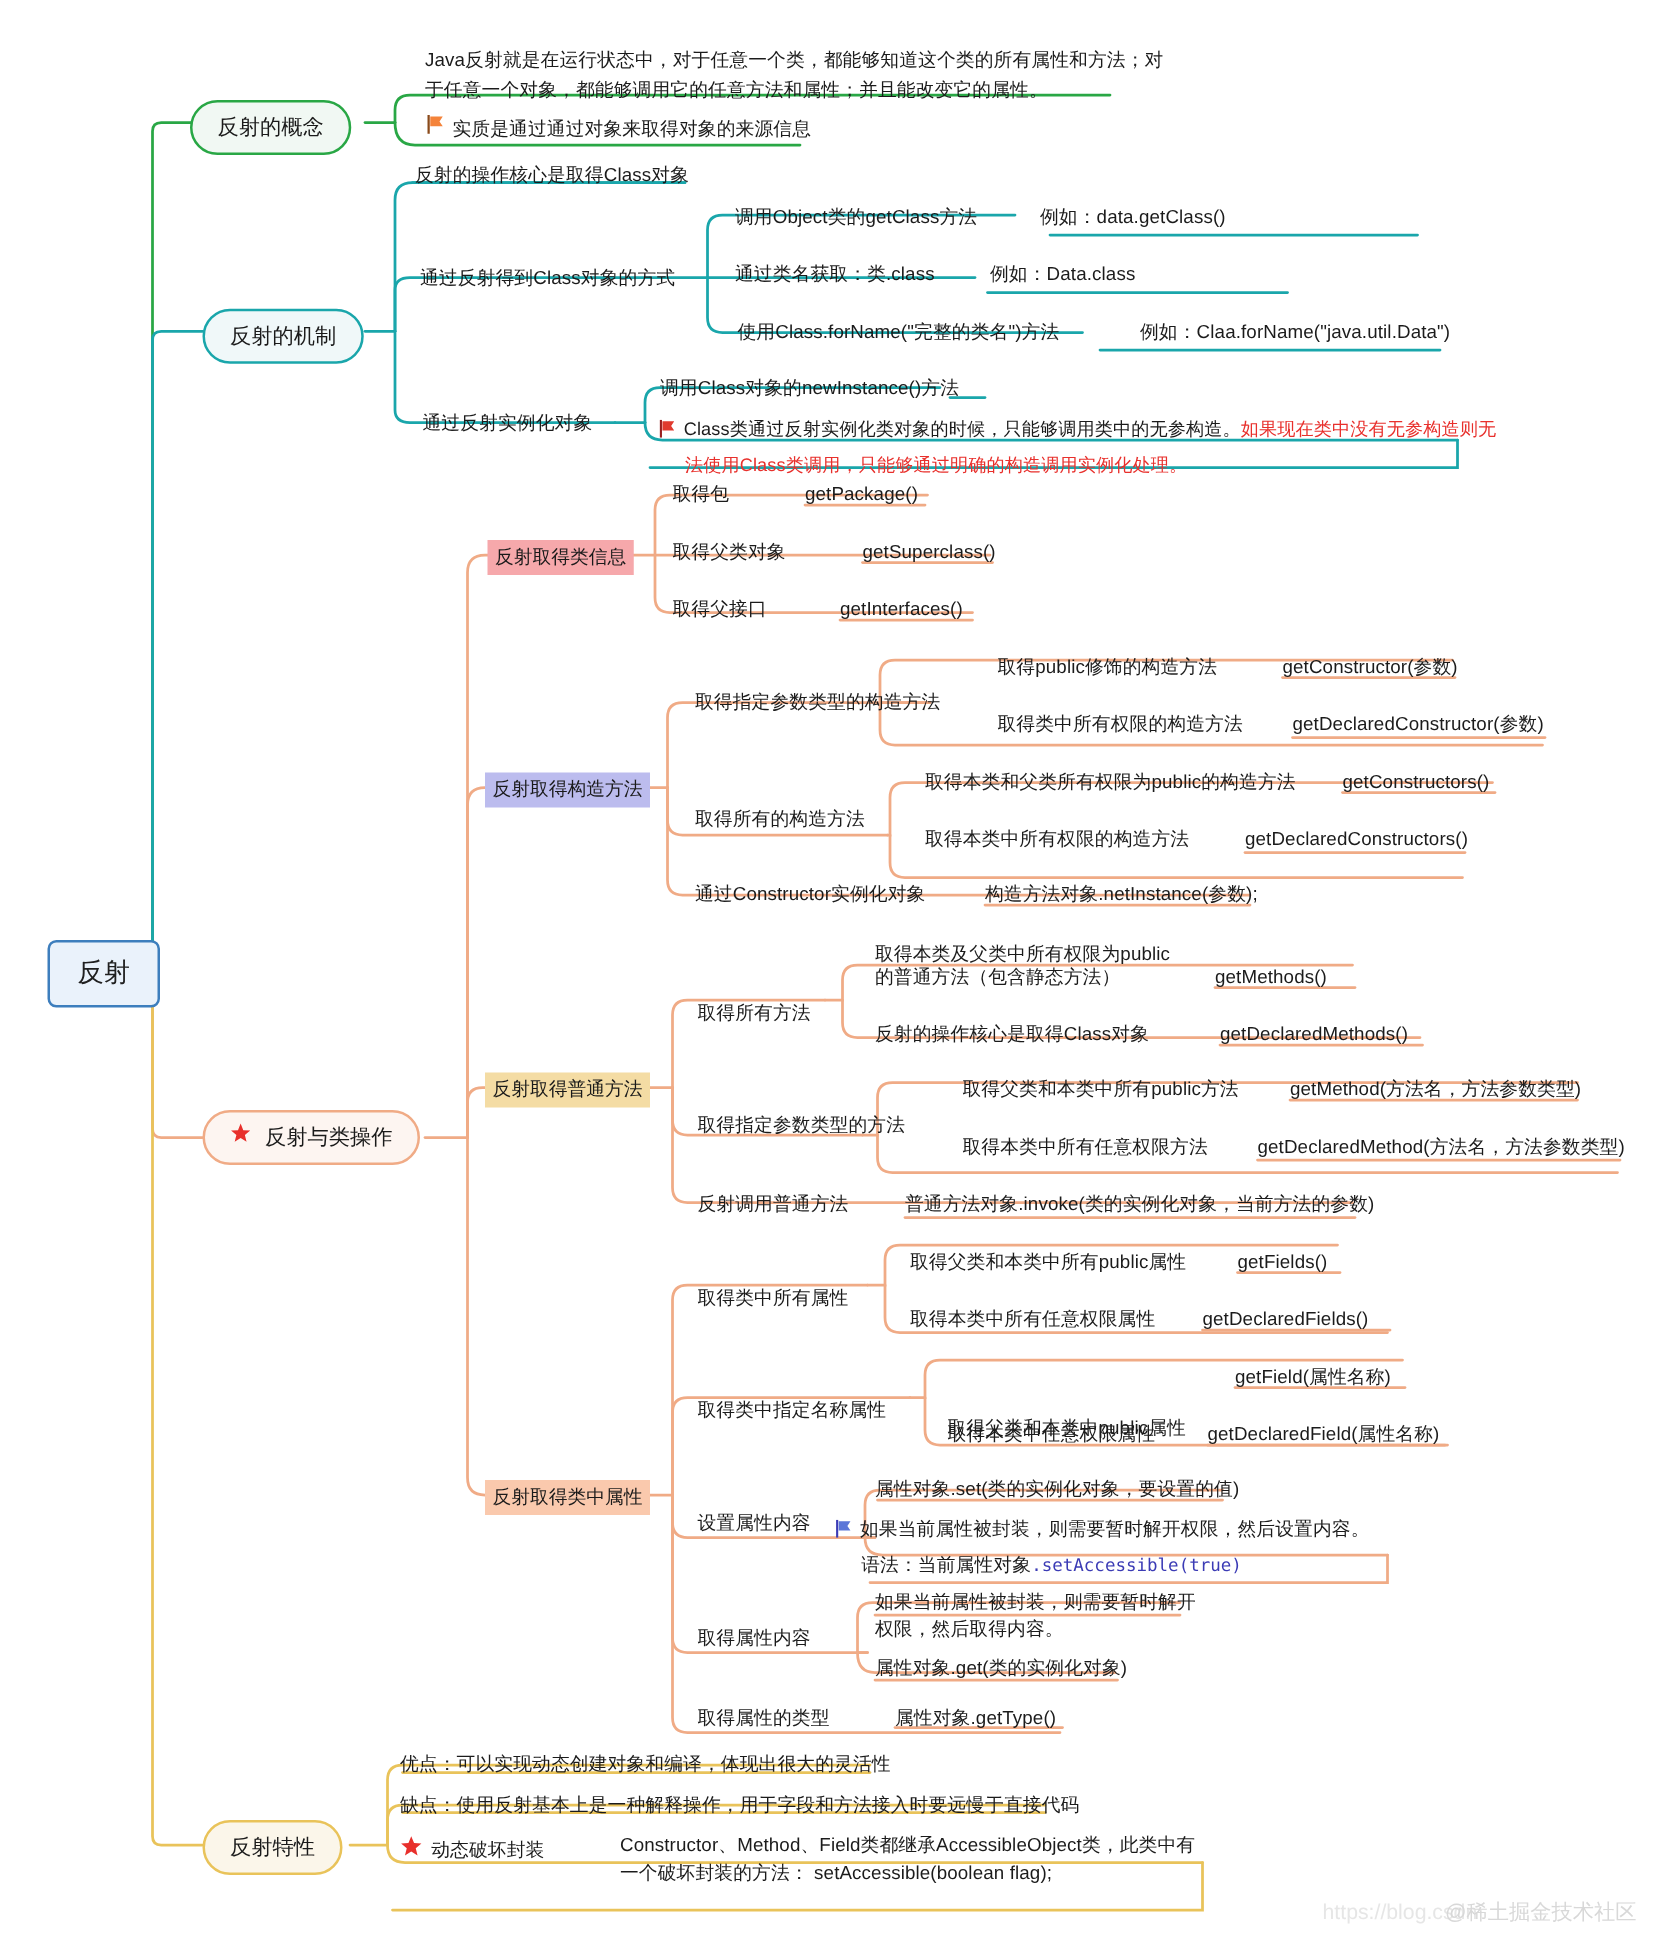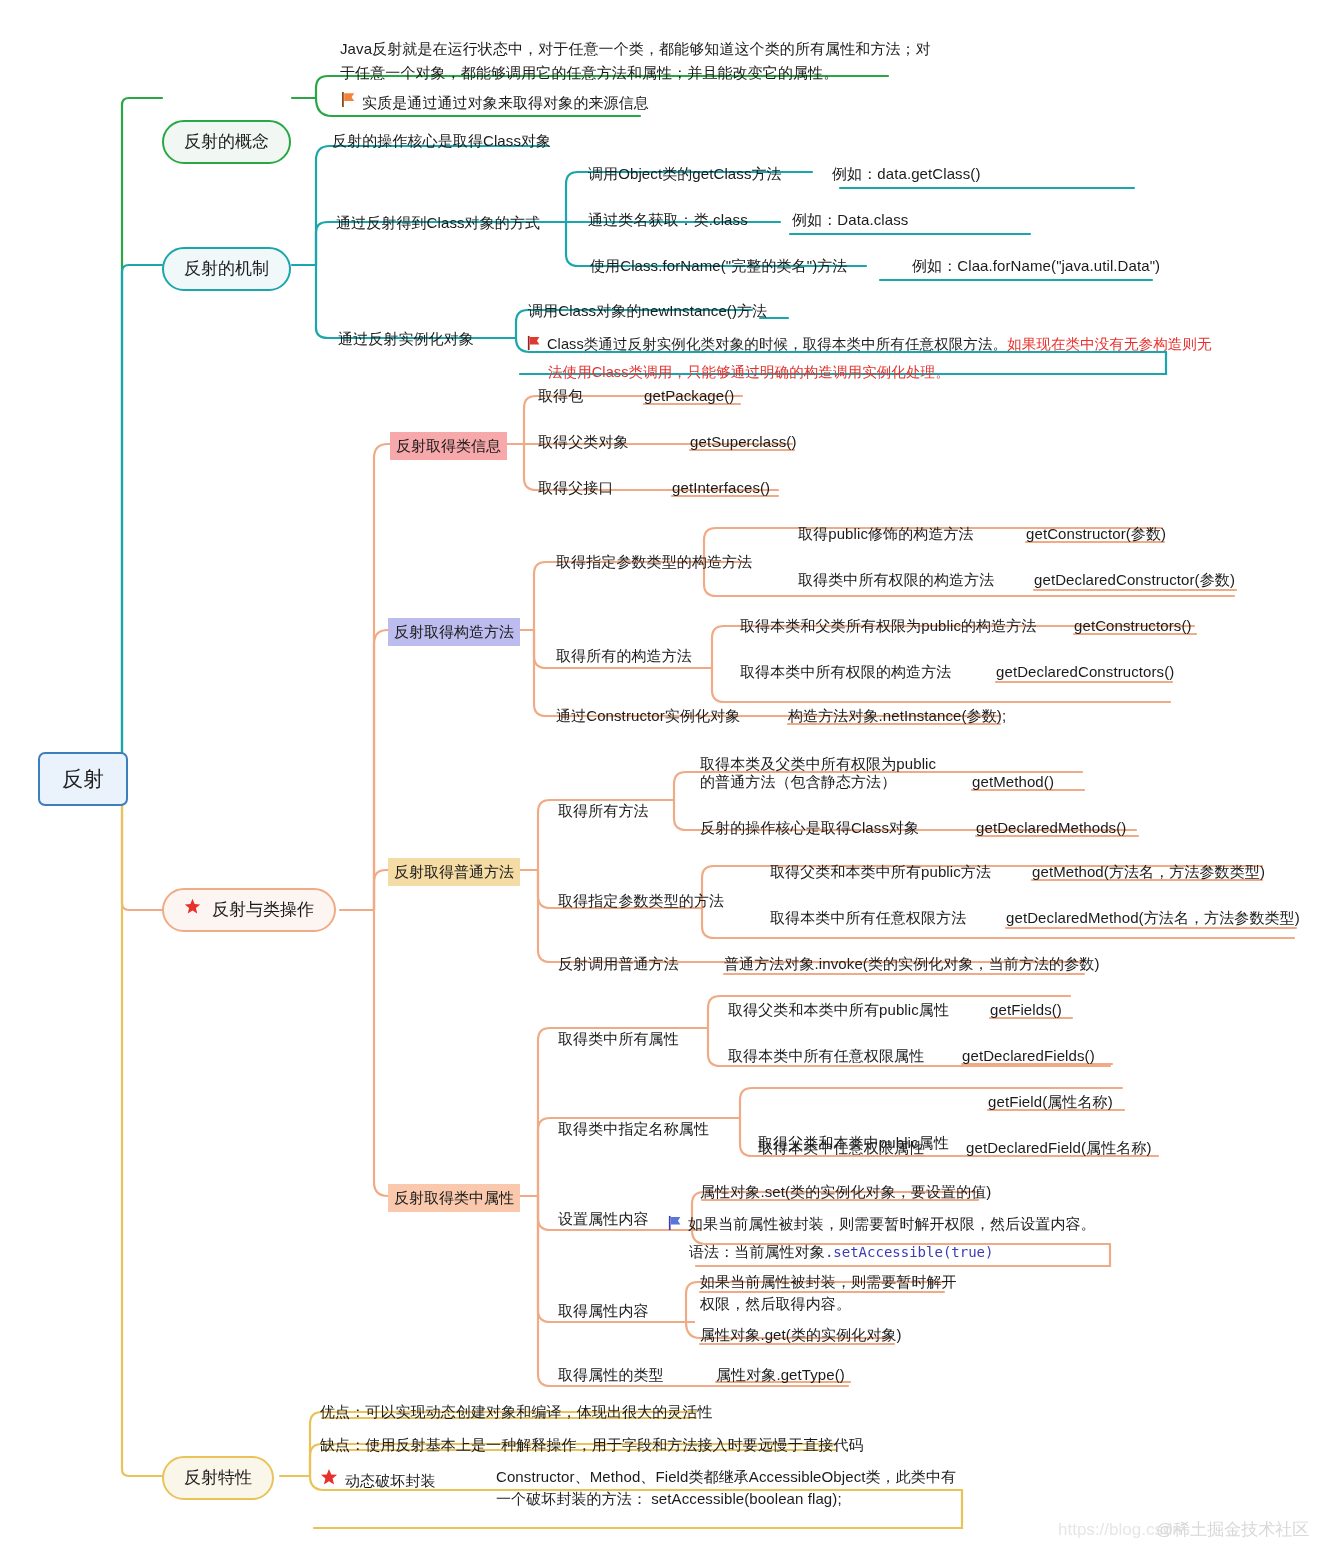--- a/index.html
+++ b/index.html
@@ -207,7 +207,7 @@
     <span>反射</span>
   </div>
 
-  <div class="node capsule green" style="left:162px; top:80px;margin-top:40px;">
+  <div class="node capsule green" style="left:152px; top:80px;">
     <span>反射的概念</span>
   </div>
 

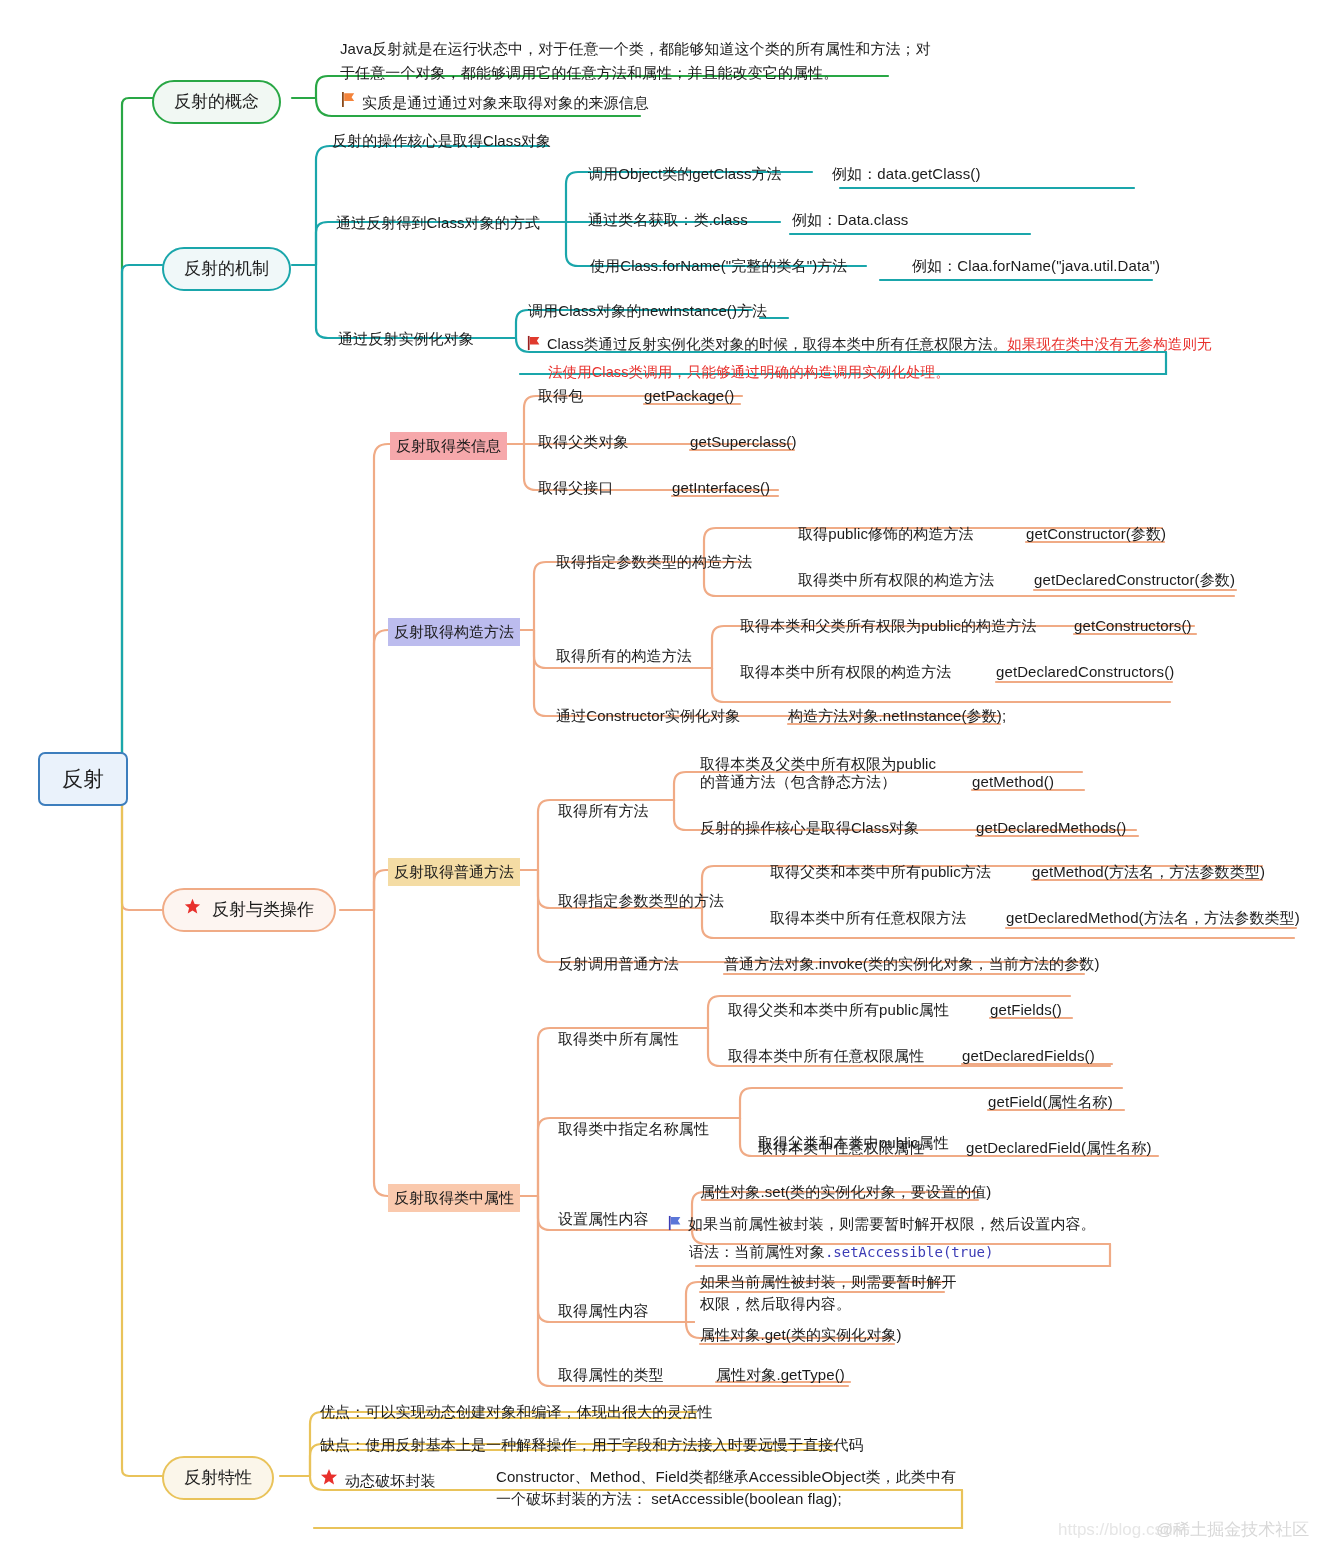--- a/index.html
+++ b/index.html
@@ -252,7 +252,7 @@
             <path d="M4.2,2.2 L14.2,2.2 L11.6,6.2 L14.2,10 L4.2,10 Z" fill="#e03a2e"></path>
           </svg>
       </span>
-      <span class="leaf small">Class类通过反射实例化类对象的时候，取得本类中所有任意权限方法。</span>
+      <span class="leaf small">Class类通过反射实例化类对象的时候，只能够调用类中的无参构造。</span>
       <span class="leaf small red">如果现在类中没有无参构造则无</span>
     </div>
     <div class="leaf small red" style="margin-left:22px; margin-top:4px;">法使用Class类调用，只能够通过明确的构造调用实例化处理。</div>

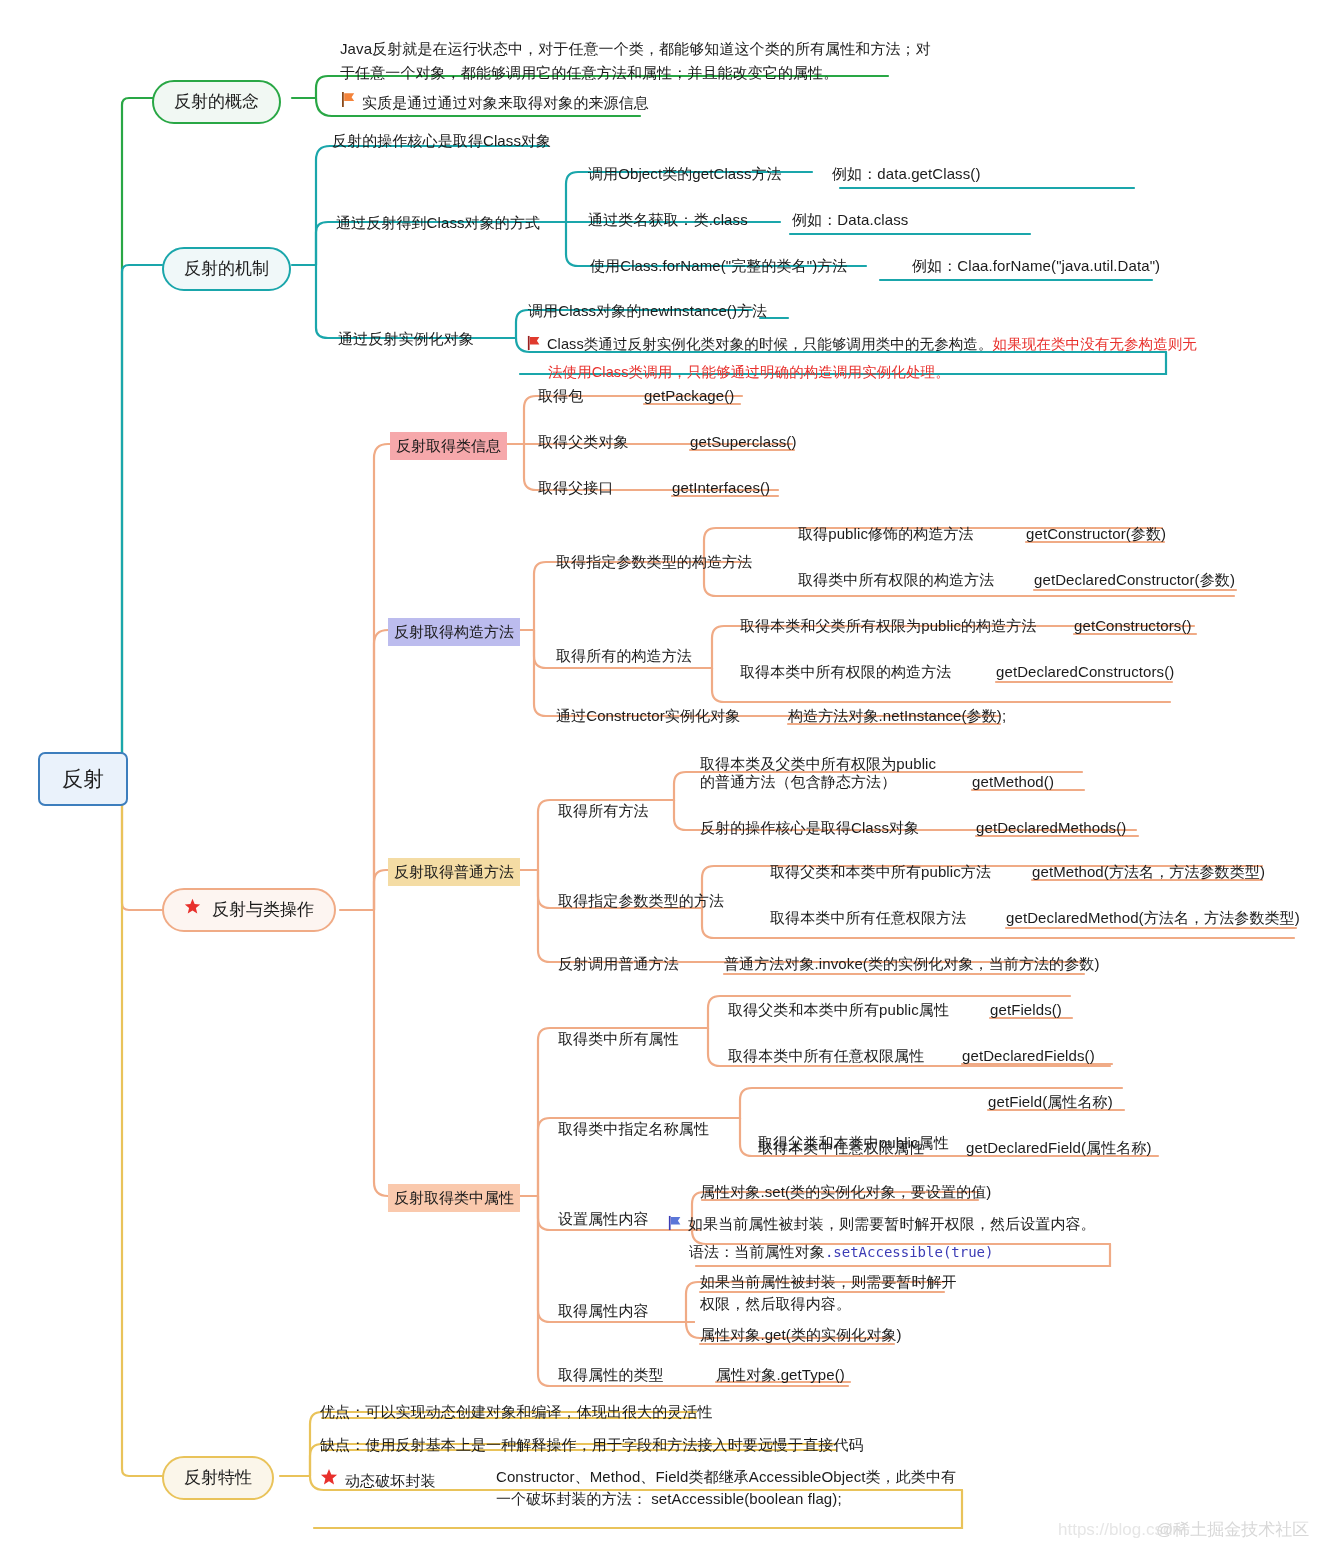--- a/index.html
+++ b/index.html
@@ -300,7 +300,7 @@
   <div class="node leaf" style="left:558px; top:800px;">取得所有方法</div>
   <div class="node leaf" style="left:700px; top:753px;">取得本类及父类中所有权限为public</div>
   <div class="node leaf" style="left:700px; top:771px;">的普通方法（包含静态方法）</div>
-  <div class="node leaf" style="left:972px; top:771px;">getMethod()</div>
+  <div class="node leaf" style="left:972px; top:771px;">getMethods()</div>
   <div class="node leaf" style="left:700px; top:817px;">反射的操作核心是取得Class对象</div>
   <div class="node leaf" style="left:976px; top:817px;text-align:right;">getDeclaredMethods()</div>
 

